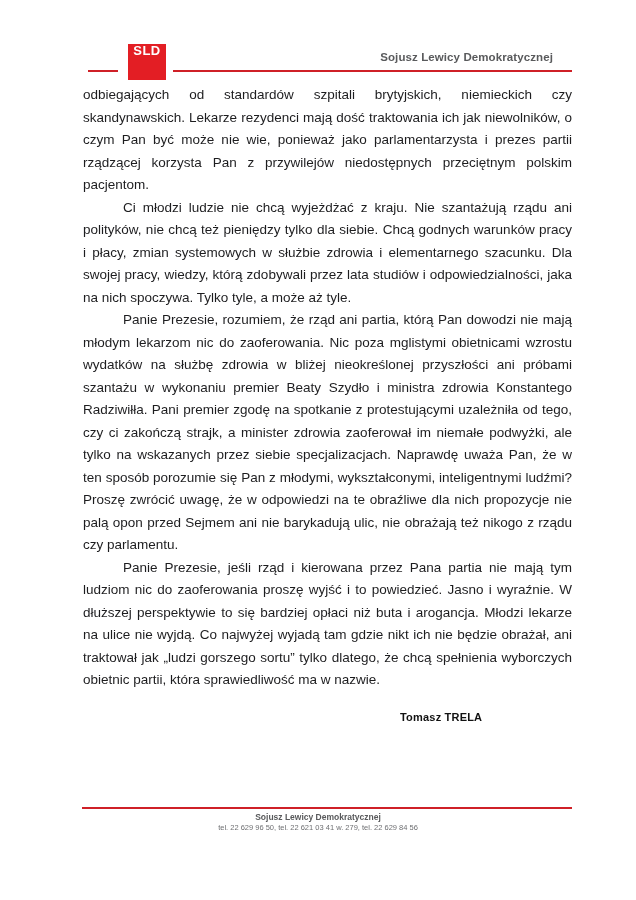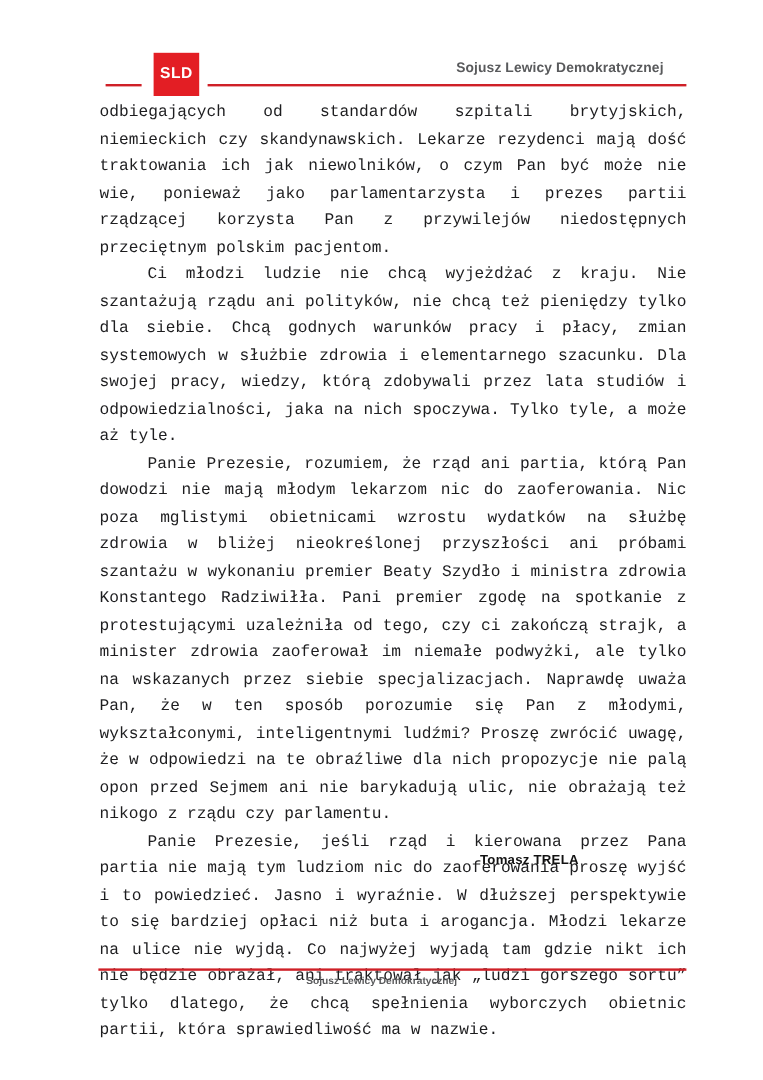--- a/index.html
+++ b/index.html
@@ -26,7 +26,7 @@
     height: 36px;
     background: #e31e24;
     display: flex;
-    align-items: center;
+    align-items: flex-start;
     justify-content: center;
   }
   .logo-text {

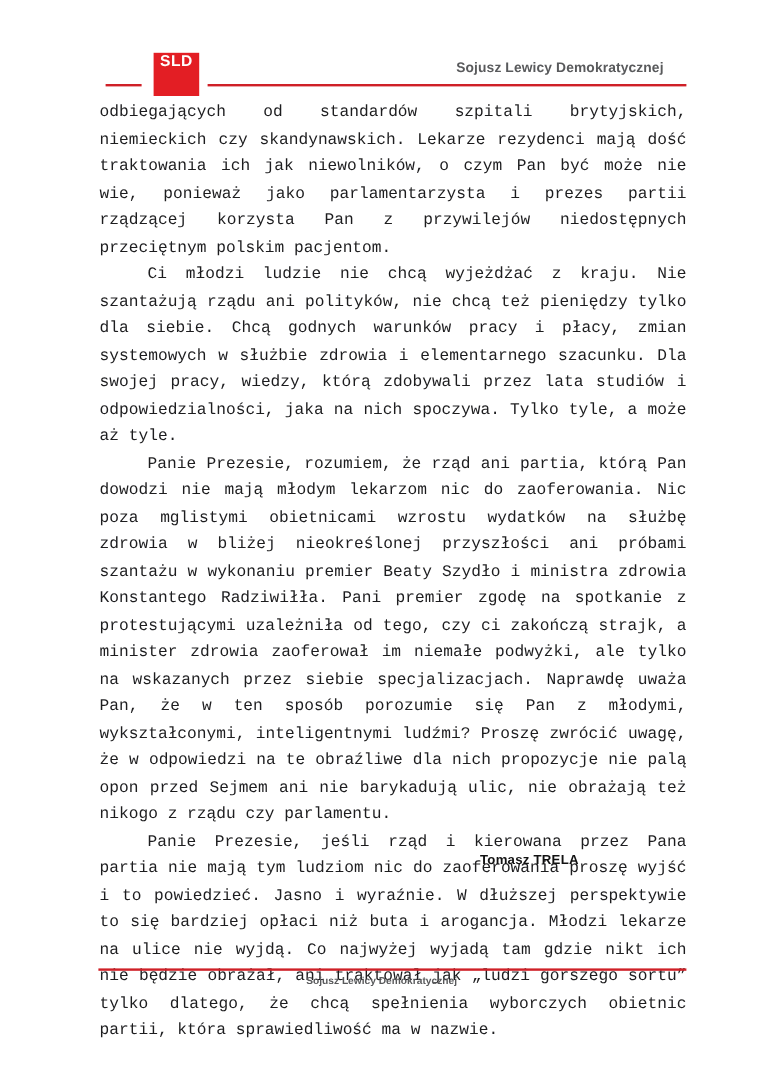--- a/index.html
+++ b/index.html
@@ -64,7 +64,6 @@
     line-height: 22.5px;
     color: #1d1d1f;
     text-align: justify;
-    font-family: Liberation Mono, monospace;
   }
   .letter-body p {
     margin: 0;

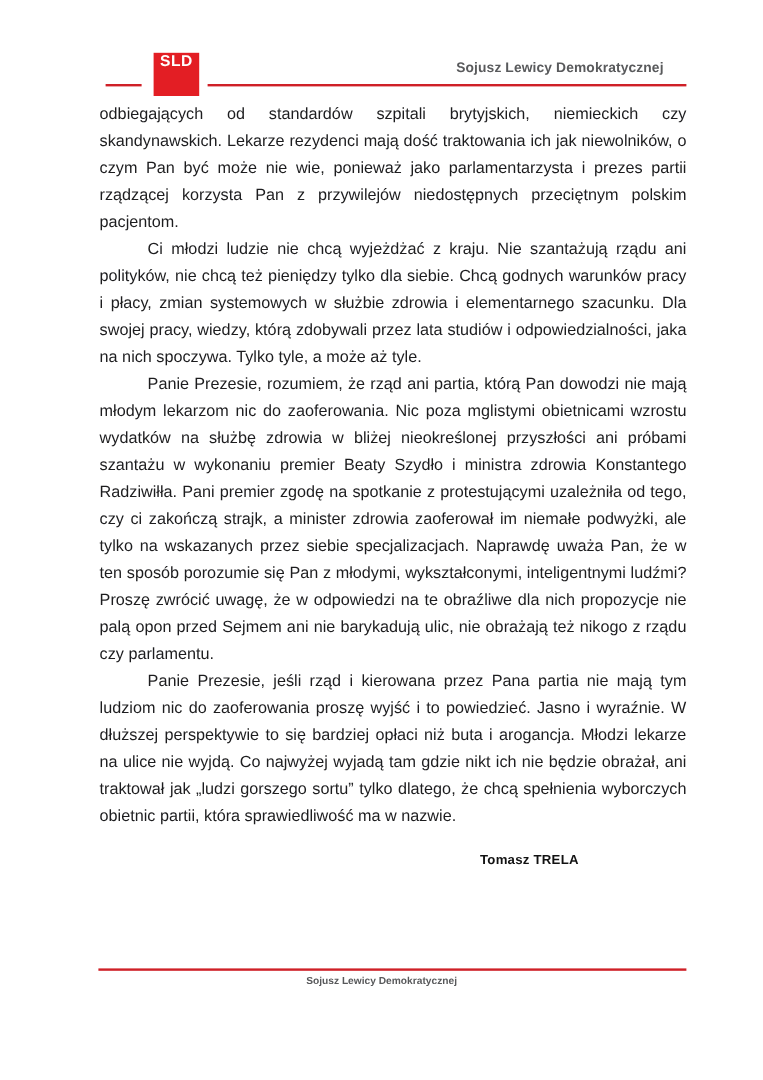--- a/index.html
+++ b/index.html
@@ -124,6 +124,7 @@
   <div class="rule rule-footer"></div>
   <div class="footer">
     <div class="footer-org">Sojusz Lewicy Demokratycznej</div>
+    <div>tel.  22 629 96 50, tel.  22 621 03 41 w. 279, tel.  22 629 84 56</div>
   </div>
 
 </div>

